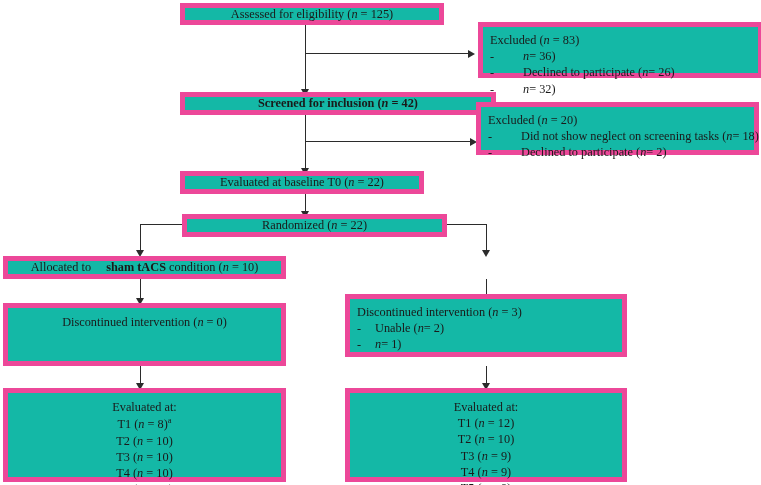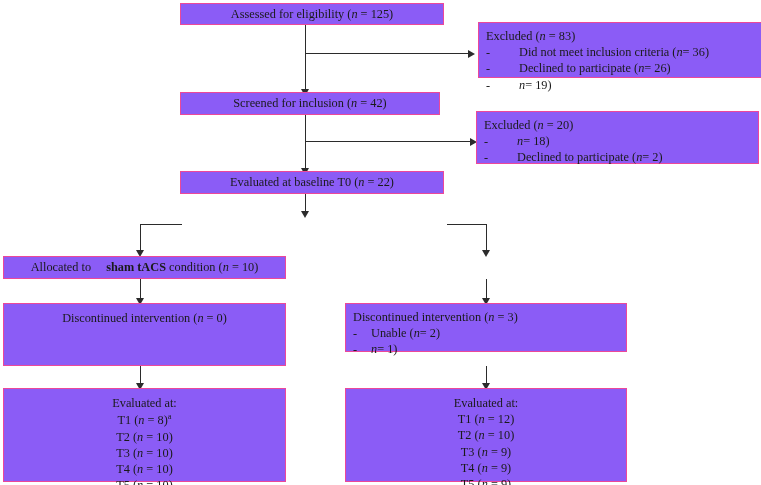--- a/index.html
+++ b/index.html
@@ -16,8 +16,8 @@
   .box{
     position:absolute;
     box-sizing:border-box;
-    border:1px solid #ec4899;
-    background:#8b5cf6;
+    border:5px solid #ec4899;
+    background:#14b8a6;
     font-size:12.3px;
     line-height:1.32;
     z-index:3;

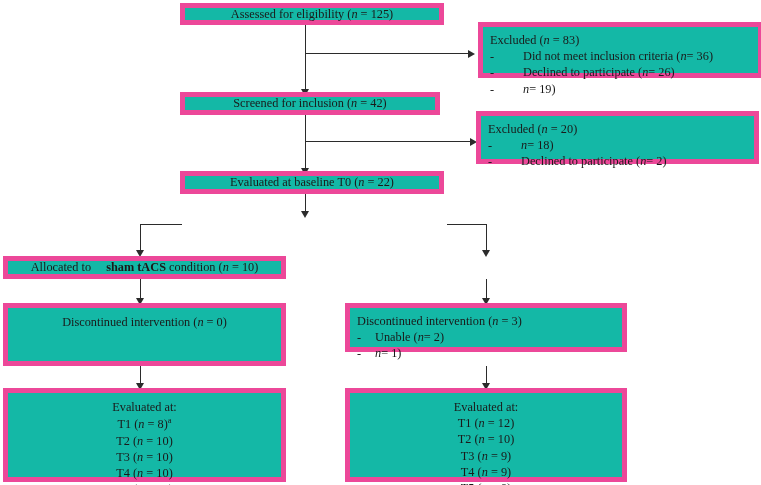--- a/index.html
+++ b/index.html
@@ -101,7 +101,6 @@
     <div class="li">
         <span class="dash">-</span>
         <span class="gap-wide"></span>
-        <span>Did not meet inclusion criteria (</span>
         <span class="it">n</span>
         <span> = 36)</span>
       </div>

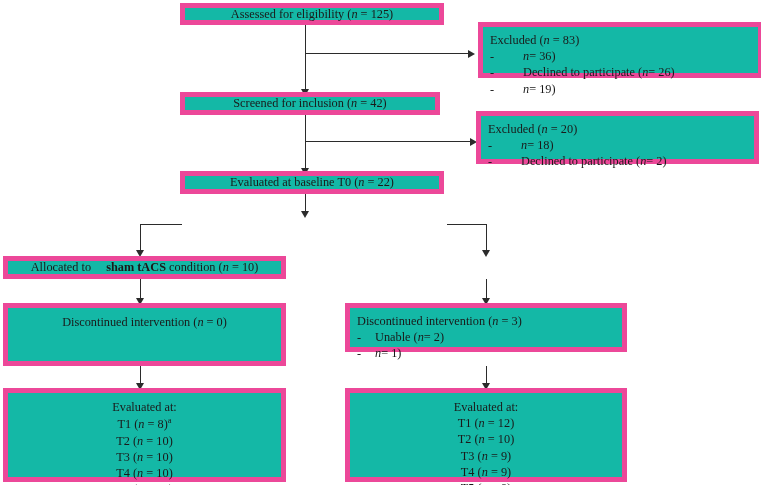--- a/index.html
+++ b/index.html
@@ -115,7 +115,7 @@
         <span class="dash">-</span>
         <span class="gap-wide"></span>
         <span class="it">n</span>
-        <span> = 19)</span>
+        <span> = 32)</span>
       </div>
   </div>
 

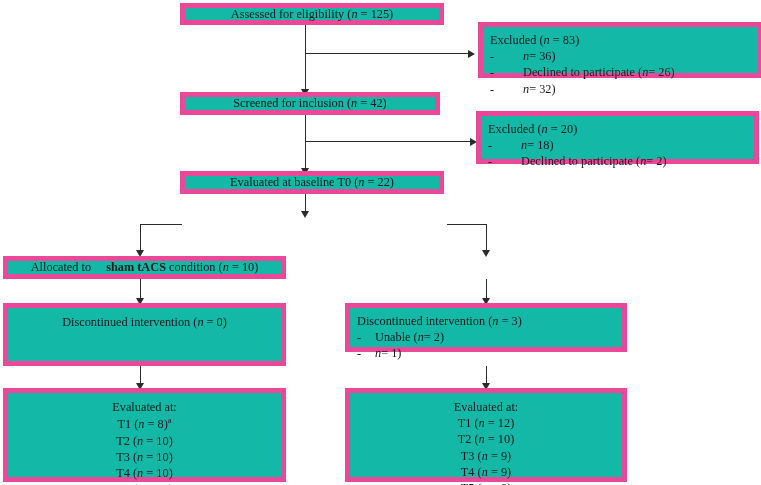--- a/index.html
+++ b/index.html
@@ -119,7 +119,7 @@
       </div>
   </div>
 
-  <div class="box center" style="left:180px;top:92px;width:260px;height:23px;">
+  <div class="box center" style="left:180px;top:92px;width:316px;height:23px;font-weight:bold;">
     <span class="itm"><span>Screened for inclusion (</span><span class="it">n</span><span> = 42)</span></span>
   </div>
 

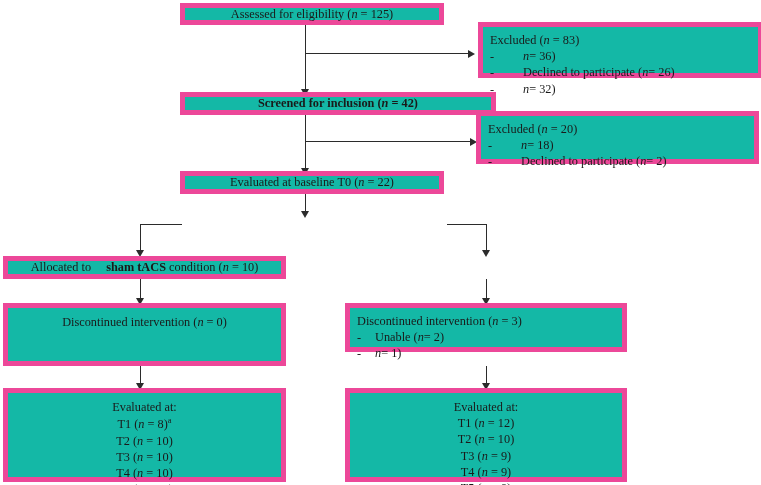--- a/index.html
+++ b/index.html
@@ -123,7 +123,7 @@
     <span class="itm"><span>Screened for inclusion (</span><span class="it">n</span><span> = 42)</span></span>
   </div>
 
-  <div class="box listbox" style="left:476px;top:111px;width:283px;height:53px;">
+  <div class="box listbox" style="left:476px;top:102px;width:283px;height:53px;">
     <div class="itm"><span>Excluded (</span><span class="it">n</span><span> = 20)</span></div>
     <div class="li">
         <span class="dash">-</span>

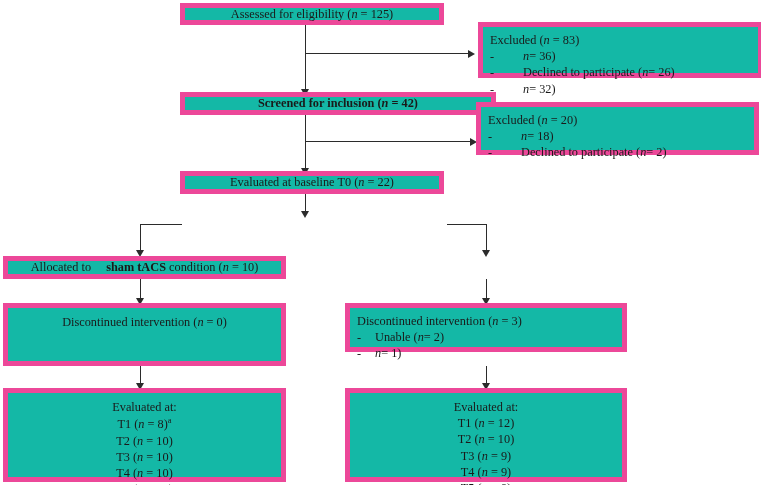--- a/index.html
+++ b/index.html
@@ -128,6 +128,7 @@
     <div class="li">
         <span class="dash">-</span>
         <span class="gap-wide"></span>
+        <span>Did not show neglect on screening tasks (</span>
         <span class="it">n</span>
         <span> = 18)</span>
       </div>

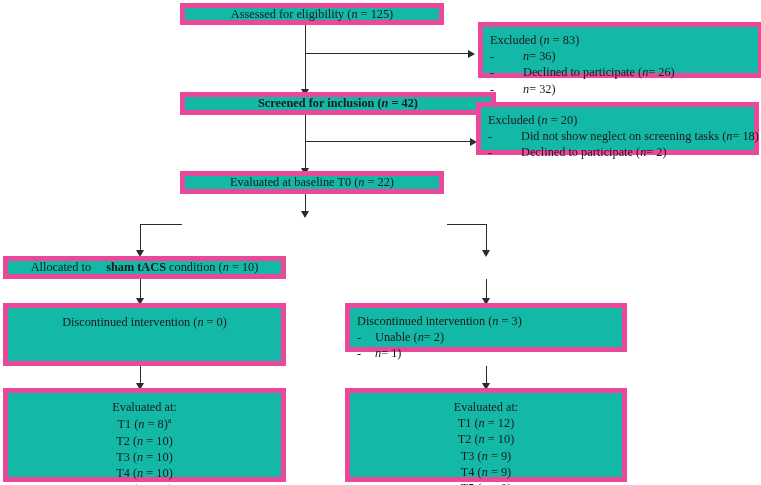--- a/index.html
+++ b/index.html
@@ -141,7 +141,7 @@
       </div>
   </div>
 
-  <div class="box center" style="left:180px;top:171px;width:264px;height:23px;">
+  <div class="box center" style="left:180px;top:171px;width:244px;height:23px;">
     <span class="itm"><span>Evaluated at baseline T0 (</span><span class="it">n</span><span> = 22)</span></span>
   </div>
 

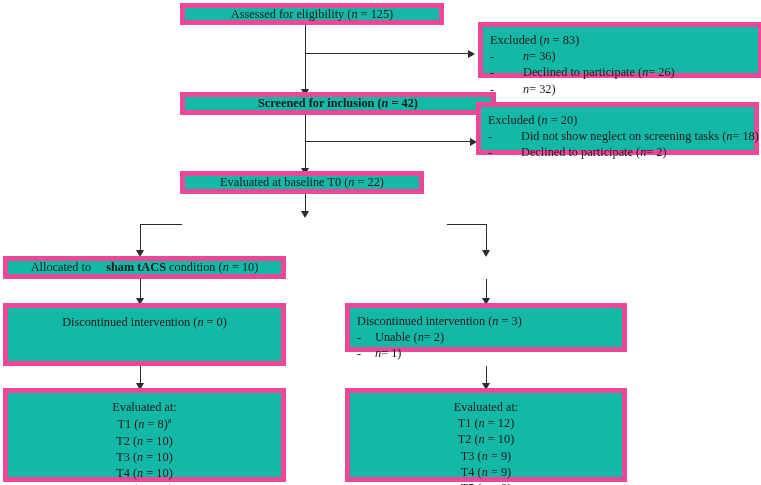--- a/index.html
+++ b/index.html
@@ -145,6 +145,9 @@
     <span class="itm"><span>Evaluated at baseline T0 (</span><span class="it">n</span><span> = 22)</span></span>
   </div>
 
+  <div class="box center" style="left:182px;top:214px;width:265px;height:23px;">
+    <span class="itm"><span>Randomized (</span><span class="it">n</span><span> = 22)</span></span>
+  </div>
 
   <div class="box center" style="left:3px;top:256px;width:283px;height:23px;">
     <span class="itm"><span>Allocated to </span><span class="bld">sham tACS</span><span> condition (</span><span class="it">n</span><span> = 10)</span></span>

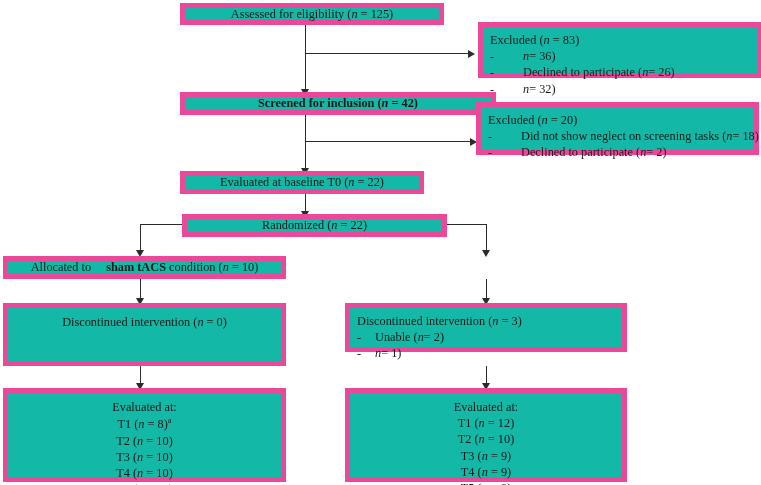--- a/index.html
+++ b/index.html
@@ -158,7 +158,7 @@
     <div class="itm"><span>Discontinued intervention (</span><span class="it">n</span><span> = 0)</span></div>
   </div>
 
-  <div class="box listbox" style="left:345px;top:303px;width:282px;height:49px;">
+  <div class="box listbox" style="left:345px;top:294px;width:282px;height:63px;">
     <div class="itm"><span>Discontinued intervention (</span><span class="it">n</span><span> = 3)</span></div>
     <div class="li">
         <span class="dash">-</span>

